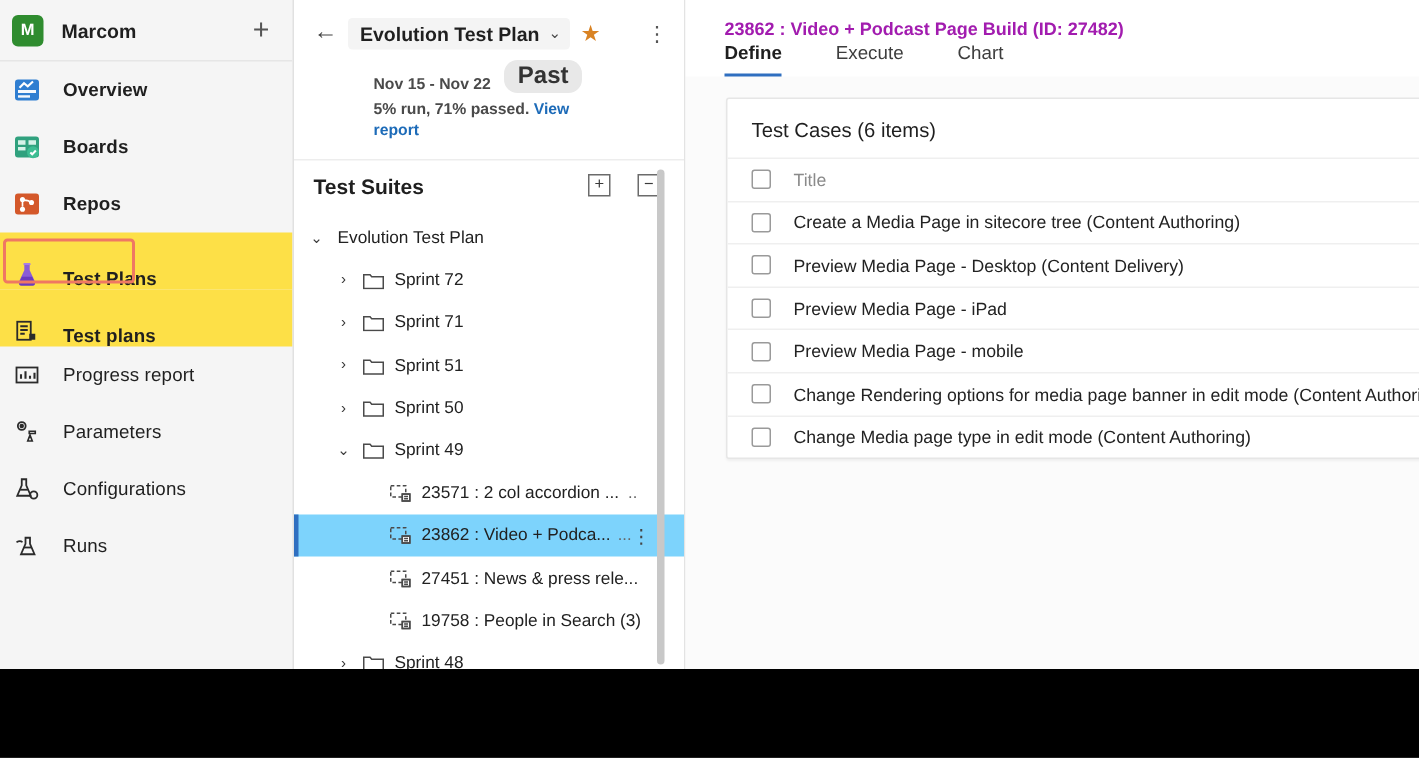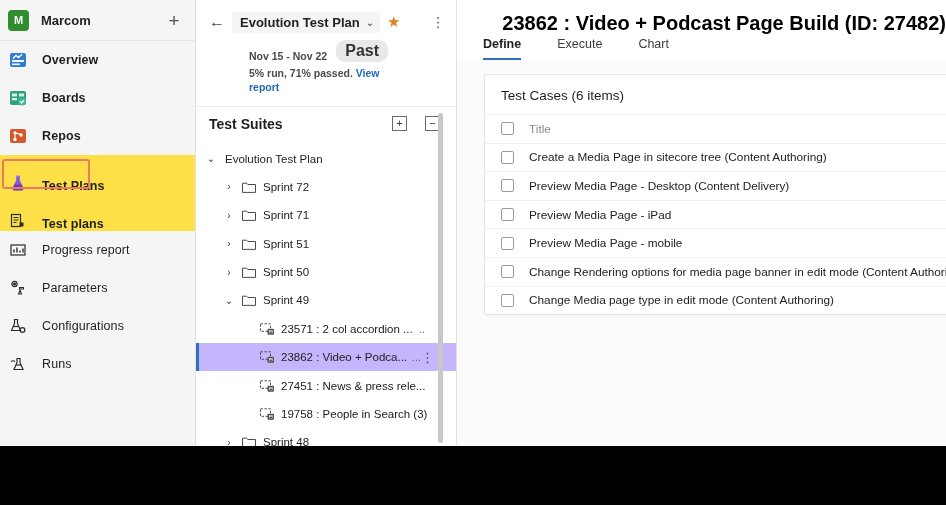--- a/index.html
+++ b/index.html
@@ -158,7 +158,7 @@
     background: #fbfbfb; position: relative; overflow: hidden;
   }
   .right-head { background: #ffffff; padding: 12px 0 0 26px; }
-  .right-title { font-size: 20px; font-weight: 700; color: #000000; text-align: right; }
+  .right-title { font-size: 12px; font-weight: 700; color: #a21caf; }
   .tabs { display: flex; gap: 36px; margin-top: 2px; }
   .tab {
     font-size: 12.5px; color: #3d3d3d; padding-bottom: 9px;

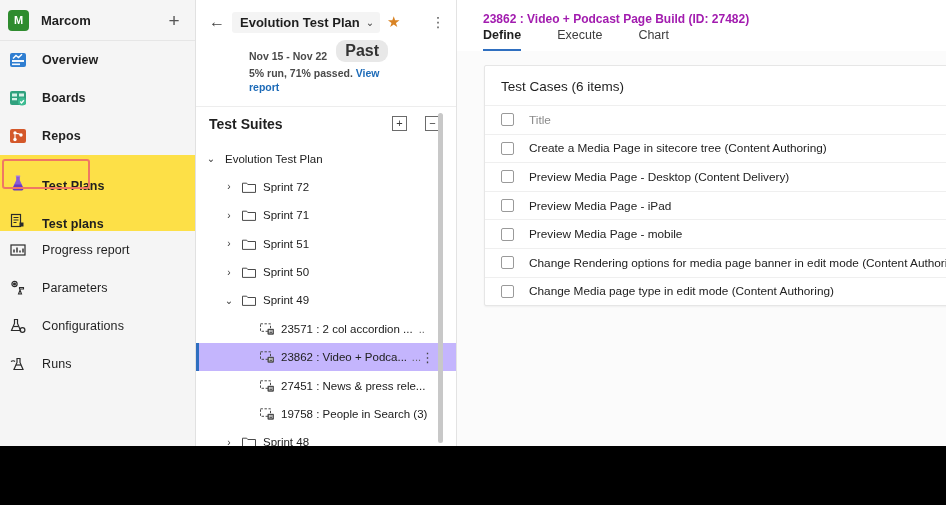--- a/index.html
+++ b/index.html
@@ -133,7 +133,7 @@
     height: 28.4px; display: flex; align-items: center;
     font-size: 11.5px; color: #212121; position: relative;
   }
-  .tree-row.selected { background: #c4b5fd; }
+  .tree-row.selected { background: #7dd3fc; }
   .tree-row.selected::before {
     content: ""; position: absolute; left: 0; top: 0; bottom: 0;
     width: 3px; background: #2f6fc0;

